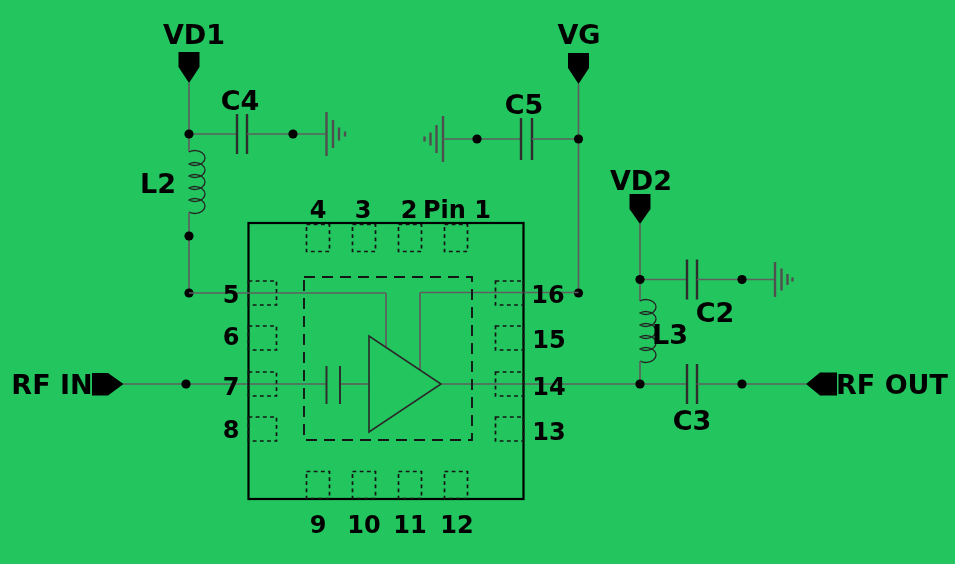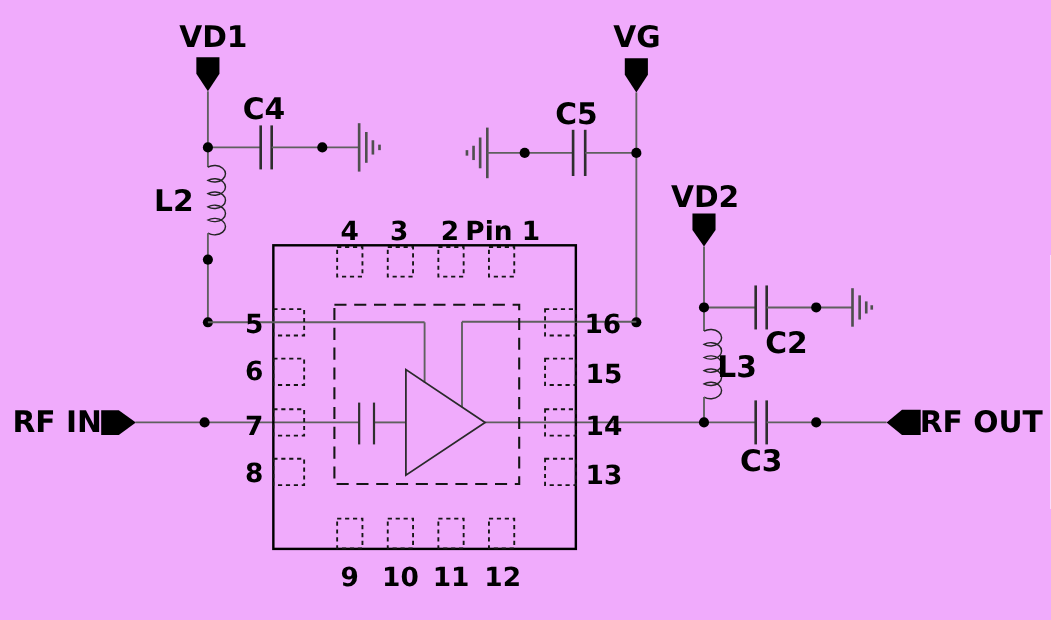--- a/index.html
+++ b/index.html
@@ -3,7 +3,7 @@
 <meta charset="utf-8">
 <style>
   html,body{margin:0;padding:0;background:#ffffff;}
-  .stage{position:relative;width:955px;height:564px;background:#f0abfc;overflow:hidden;
+  .stage{position:relative;width:955px;height:564px;background:#22c55e;overflow:hidden;
          font-family:"DejaVu Sans",sans-serif;}
   svg{display:block;}
   .wire{stroke:#5f5f5f;stroke-width:1.7;fill:none;stroke-linecap:butt;}

